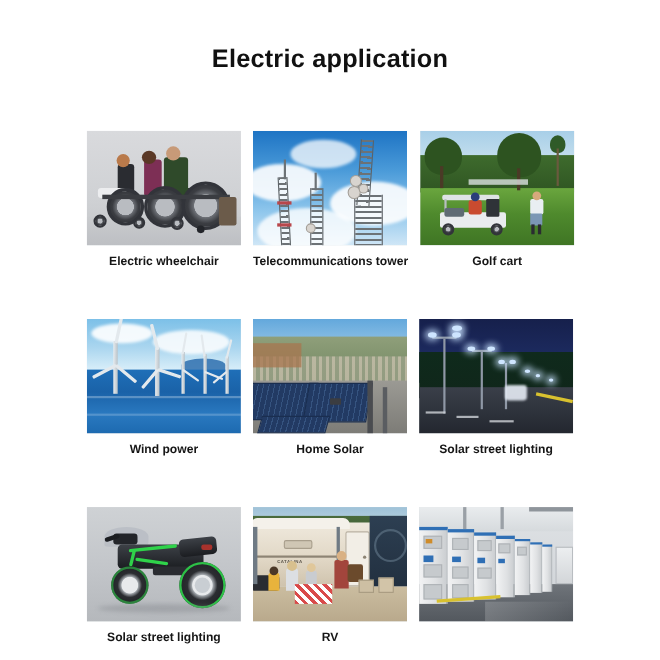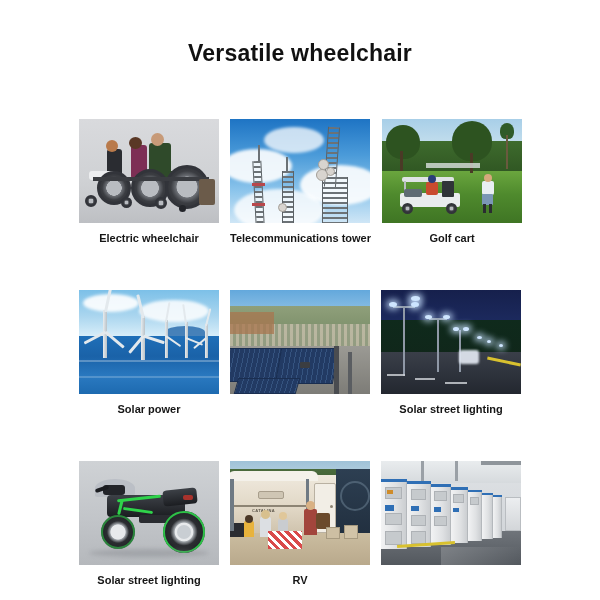--- a/index.html
+++ b/index.html
@@ -175,7 +175,7 @@
 
 <div id="page">
 
-  <div id="title">Versatile wheelchair</div>
+  <div id="title">Electric application</div>
 
   <div id="grid">
 

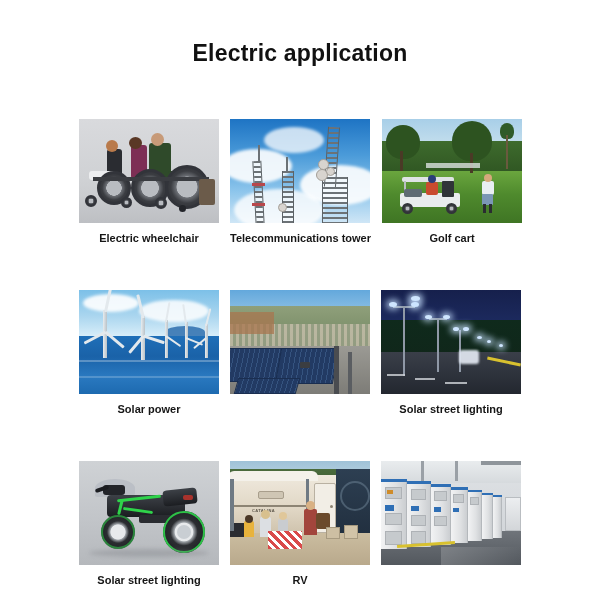--- a/index.html
+++ b/index.html
@@ -305,7 +305,7 @@
           <div class="lay" style="left:0;top:70px;right:0;height:2px;background:rgba(255,255,255,.28);"></div>
           <div class="lay" style="left:0;top:86px;right:0;height:2px;background:rgba(255,255,255,.2);"></div>
         </div>
-        <div class="caption">Solar power</div>
+        <div class="caption">Wind power</div>
       </div>
 
       <div class="cell">

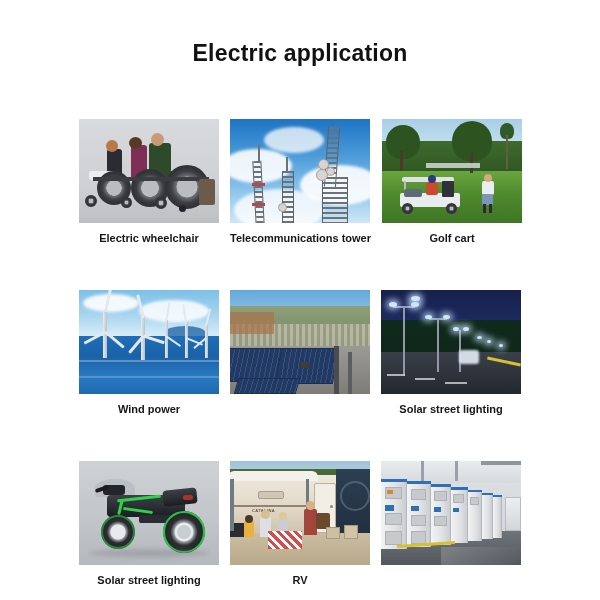--- a/index.html
+++ b/index.html
@@ -322,6 +322,7 @@
           <div class="lay" style="left:118px;top:62px;width:4px;height:42px;background:#5a5d61;"></div>
           <div class="lay" style="left:70px;top:72px;width:10px;height:6px;background:#3b3d41;border-radius:1px;"></div>
         </div>
+        <div class="caption">Home Solar</div>
       </div>
 
       <div class="cell">

